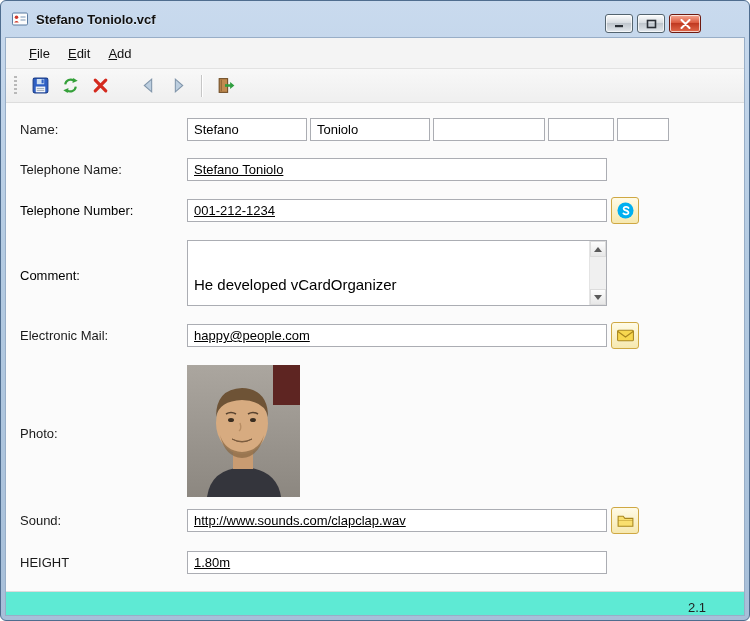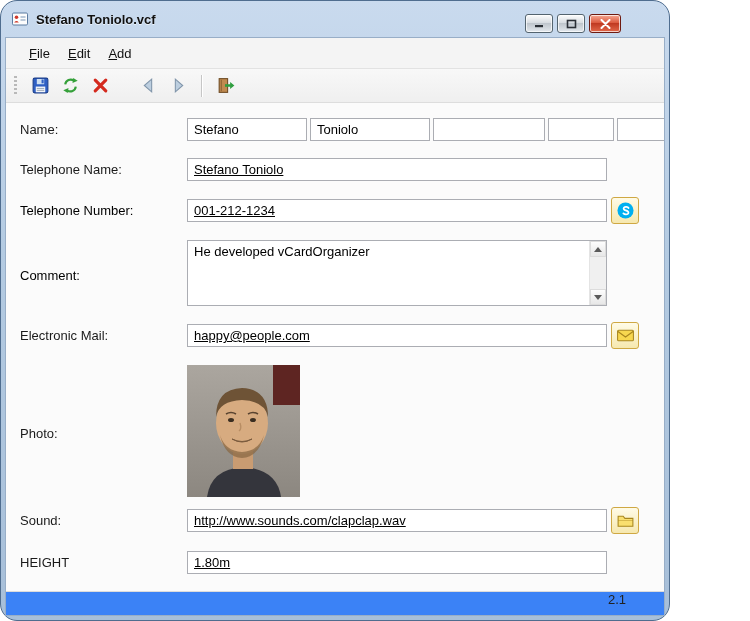--- a/index.html
+++ b/index.html
@@ -6,9 +6,9 @@
   html,body { background:#ffffff; font-family:"Liberation Sans","DejaVu Sans",sans-serif; }
 
   .window {
-    position:relative; width:670px; height:621px;
+    position:relative; width:750px; height:621px;
     background:linear-gradient(180deg,#c9daee 0%,#b4cbe2 40%,#a7bfd9 100%);
-    border:1px solid #4f6d8f; border-radius:17px;
+    border:1px solid #4f6d8f; border-radius:6px;
     overflow:hidden;
   }
 

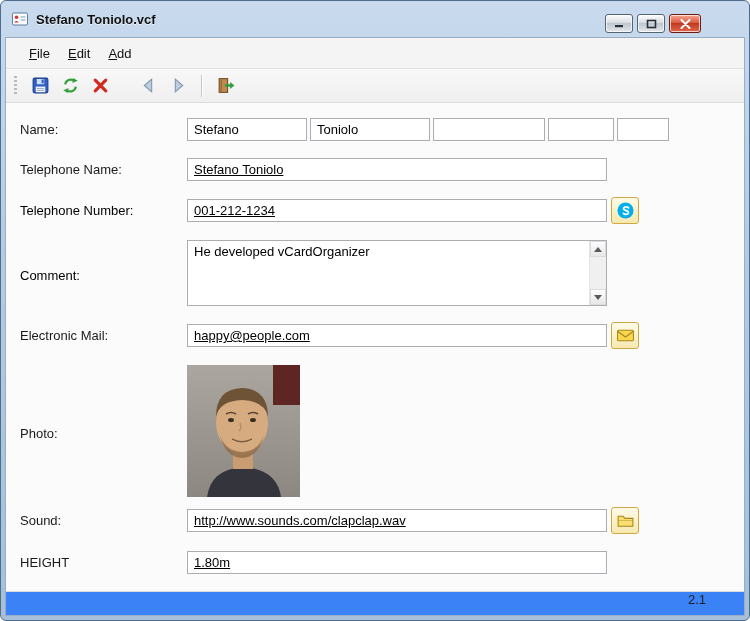--- a/index.html
+++ b/index.html
@@ -74,7 +74,7 @@
     border:1px solid #abadb3; background:#fff; }
   .comment-box textarea { width:calc(100% - 18px); height:100%; border:none; resize:none;
     outline:none; background:transparent; padding:3px 6px;
-    font-family:"Liberation Sans","DejaVu Sans",sans-serif; font-size:13px; color:#000; overflow:hidden; }
+    font-family:"Liberation Sans","DejaVu Sans",sans-serif; font-size:15px; color:#000; overflow:hidden;margin-top:32px; }
   .vscroll { position:absolute; top:0; right:0; width:17px; height:100%;
     background:#f0f0f0; border-left:1px solid #e4e4e4;
     display:flex; flex-direction:column; justify-content:space-between; }

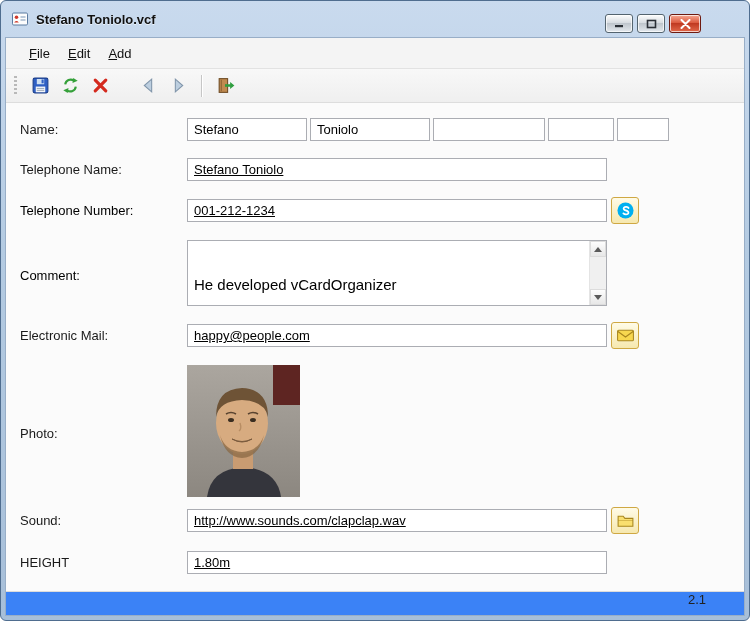--- a/index.html
+++ b/index.html
@@ -89,8 +89,8 @@
   .photo-frame svg { display:block; }
 
   
-  .statusbar { height:24px; background:#3b82f6; border-top:1px solid #dcdcdc;
-    display:flex; align-items:flex-start; justify-content:flex-end; padding-right:38px; }
+  .statusbar { height:24px; background:#5eead4; border-top:1px solid #dcdcdc;
+    display:flex; align-items:flex-end; justify-content:flex-end; padding-right:38px; }
   .status-version { font-size:13px; color:#222; }
 </style>
 </head>

